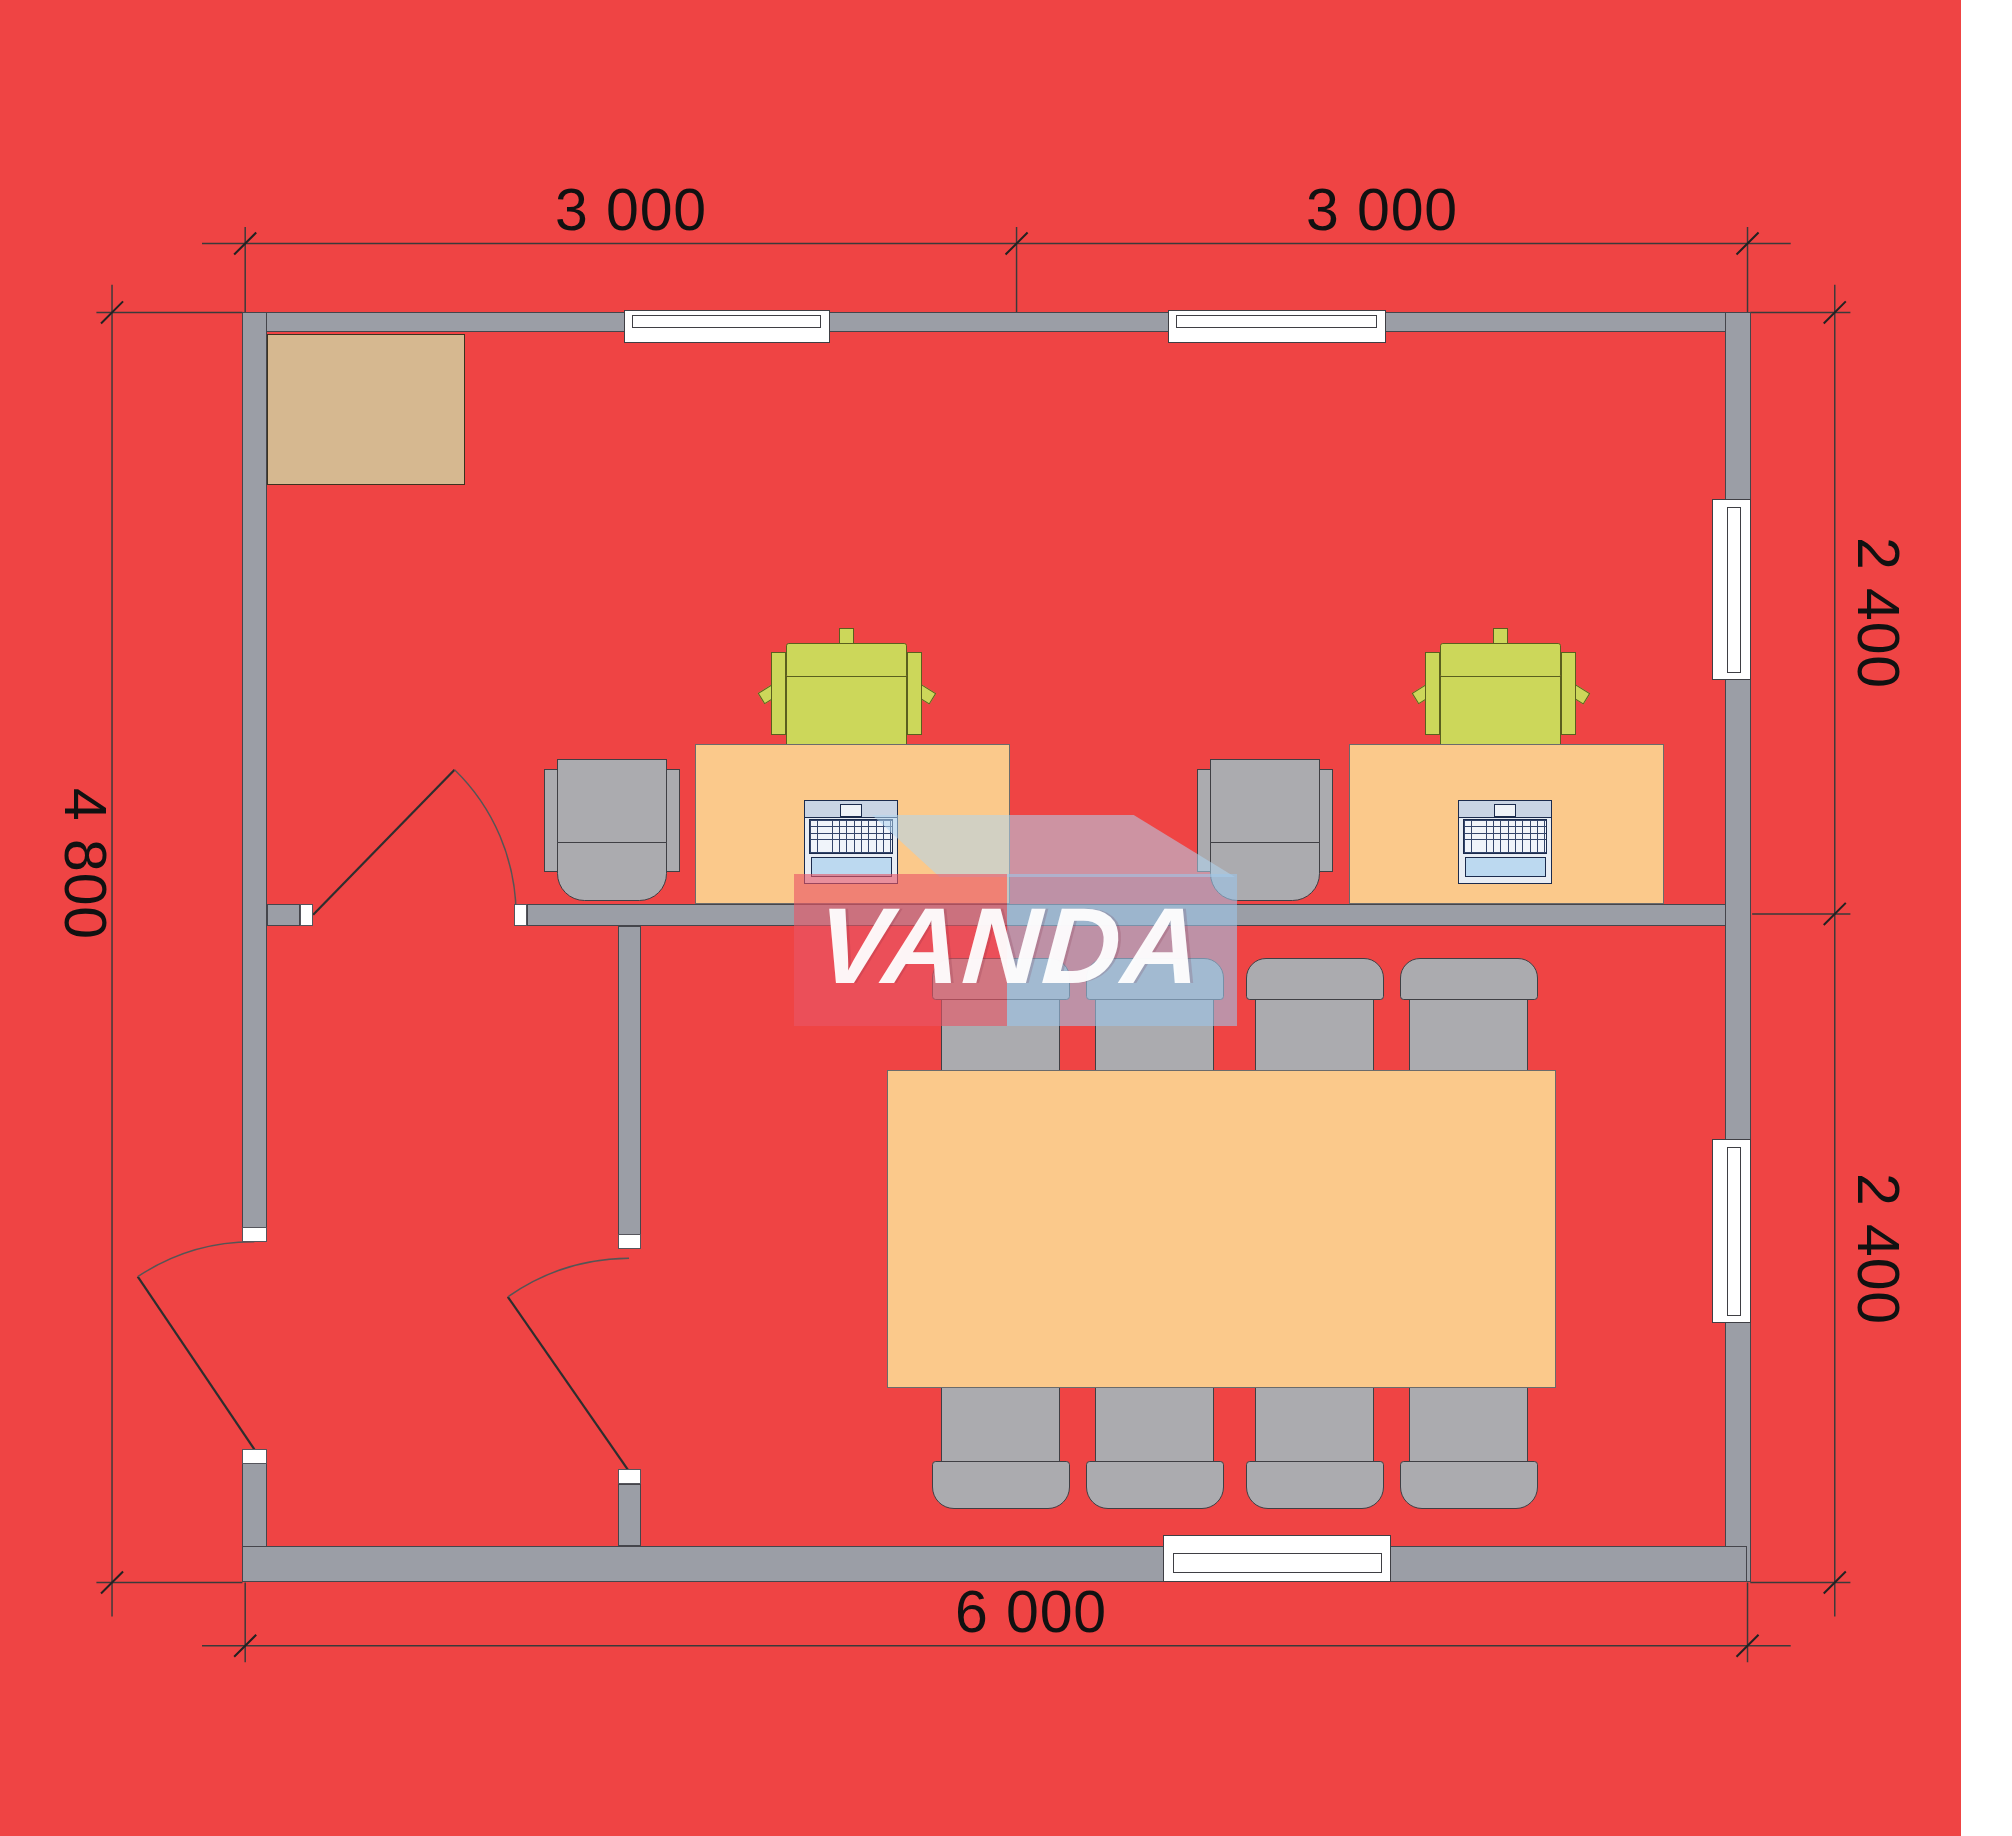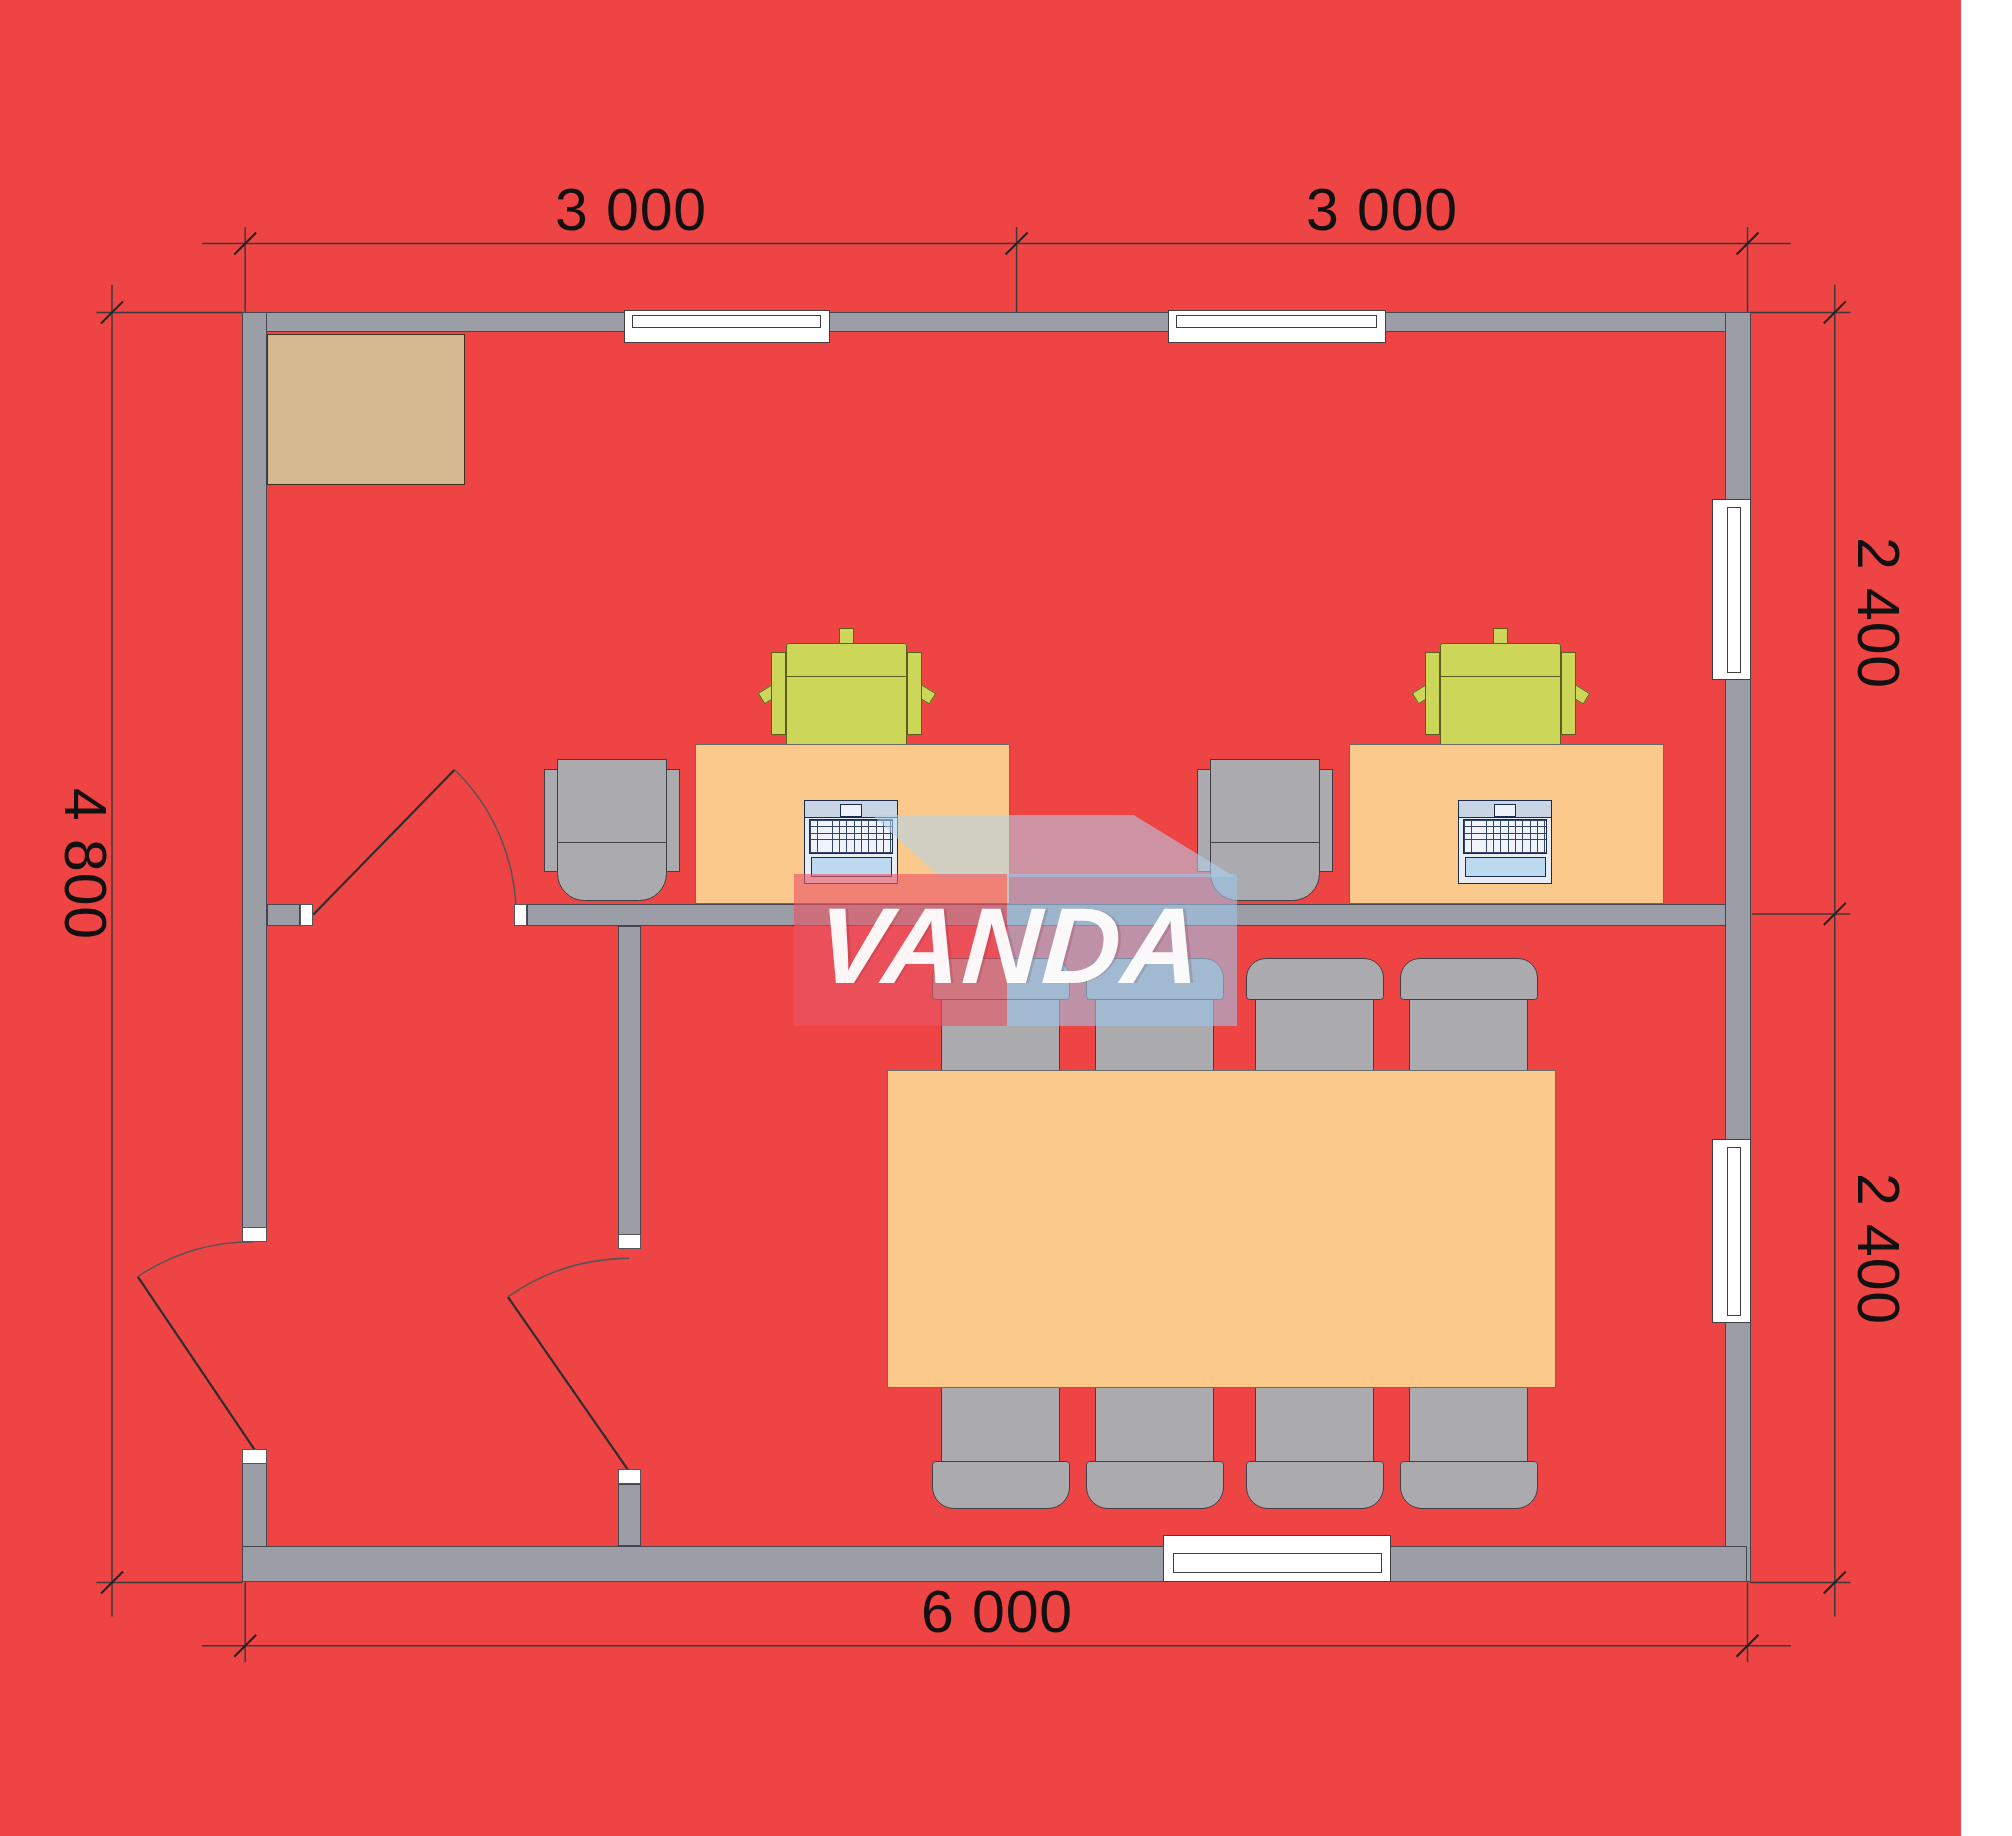--- a/index.html
+++ b/index.html
@@ -104,7 +104,7 @@
 
   <div class="dimtext abs" style="left:539px;top:176px;width:184px">3 000</div>
   <div class="dimtext abs" style="left:1290px;top:176px;width:184px">3 000</div>
-  <div class="dimtext abs" style="left:905px;top:1578px;width:184px">6 000</div>
+  <div class="dimtext abs" style="left:939px;top:1578px;width:184px">6 000</div>
   <div class="dimtext vert abs" style="left:-53px;top:830px;width:275px">4 800</div>
   <div class="dimtext vert abs" style="left:1740px;top:579px;width:275px">2 400</div>
   <div class="dimtext vert abs" style="left:1740px;top:1215px;width:275px">2 400</div>

